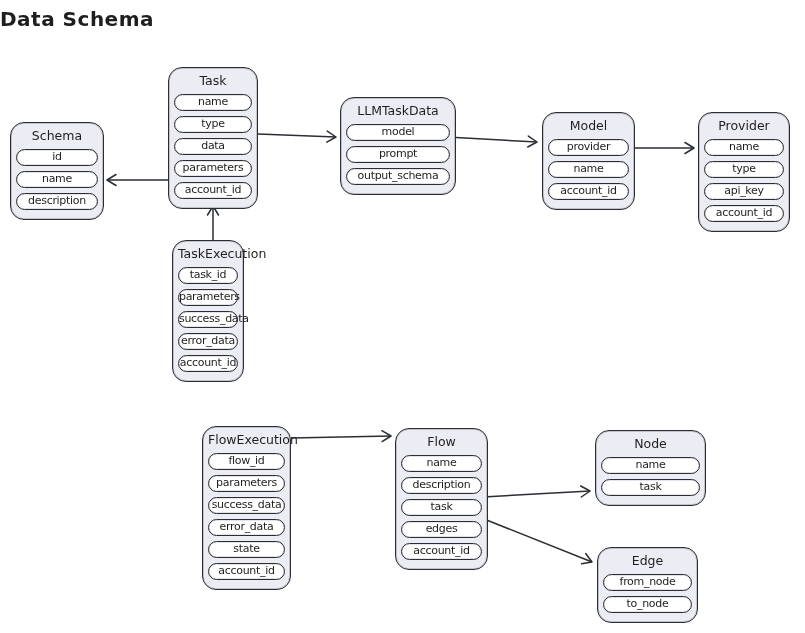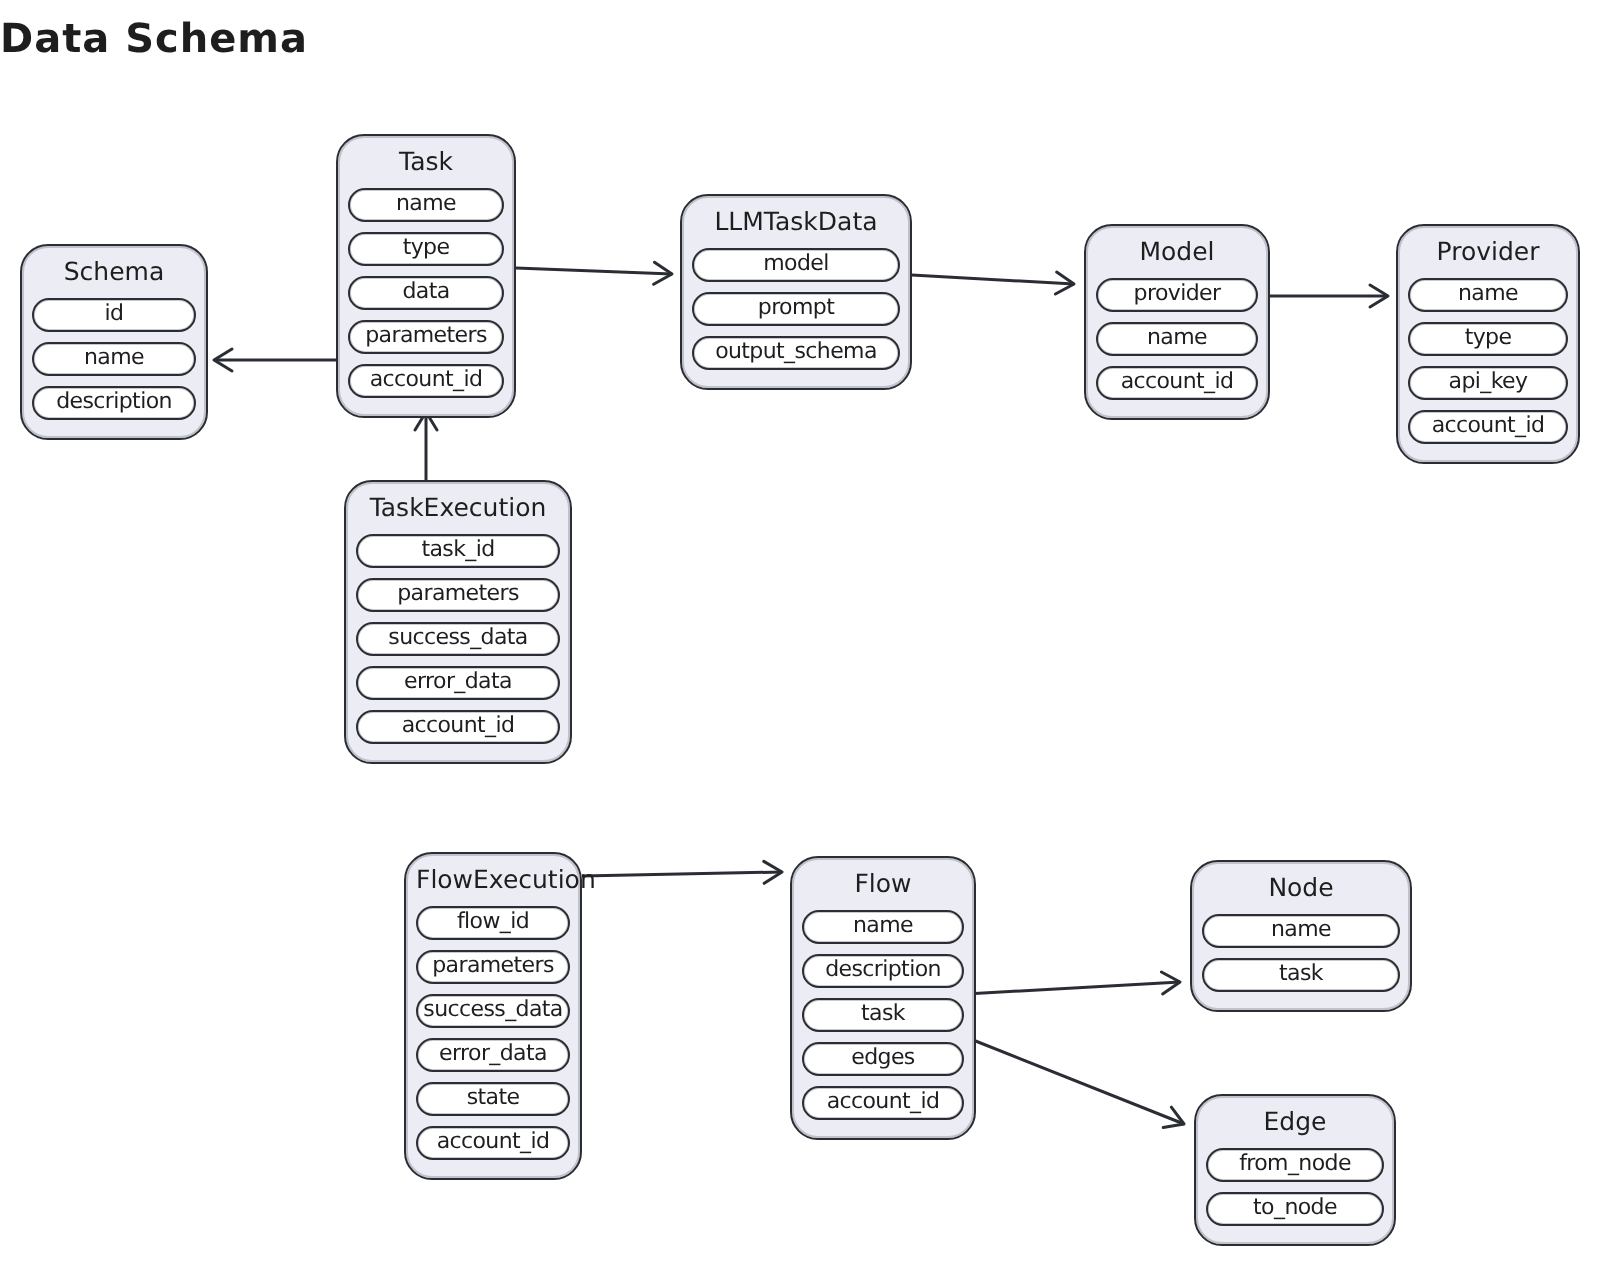--- a/index.html
+++ b/index.html
@@ -120,7 +120,7 @@
         <div class="entity-field">api_key</div>
         <div class="entity-field">account_id</div>
       </div>
-      <div class="entity" style="left: 172px; top: 240px; width: 114px; border-radius: 14px;">
+      <div class="entity" style="left: 172px; top: 240px; width: 72px; border-radius: 14px;">
         <div class="entity-title">TaskExecution</div>
         <div class="entity-field">task_id</div>
         <div class="entity-field">parameters</div>

